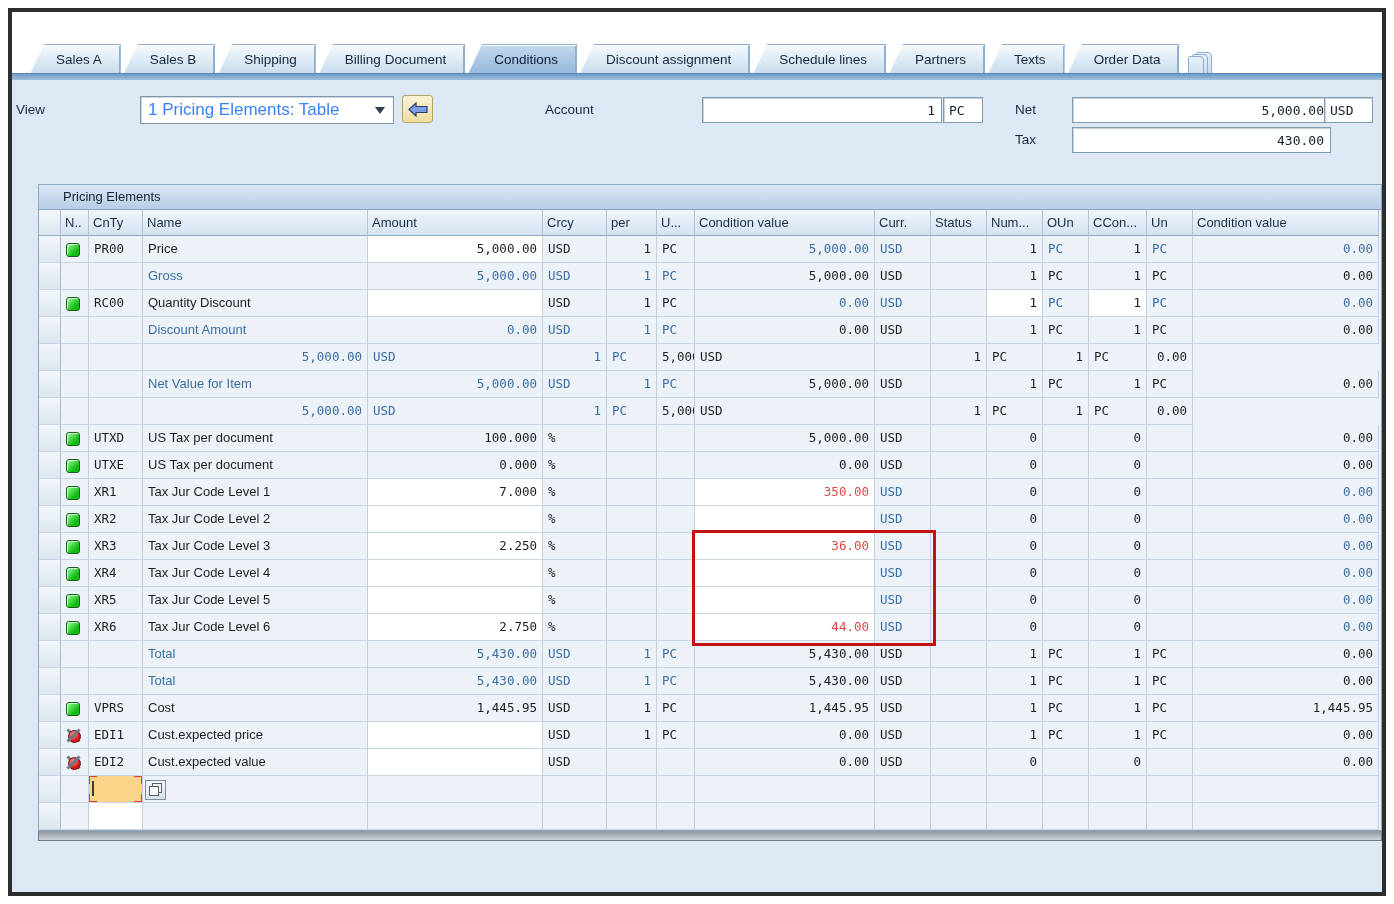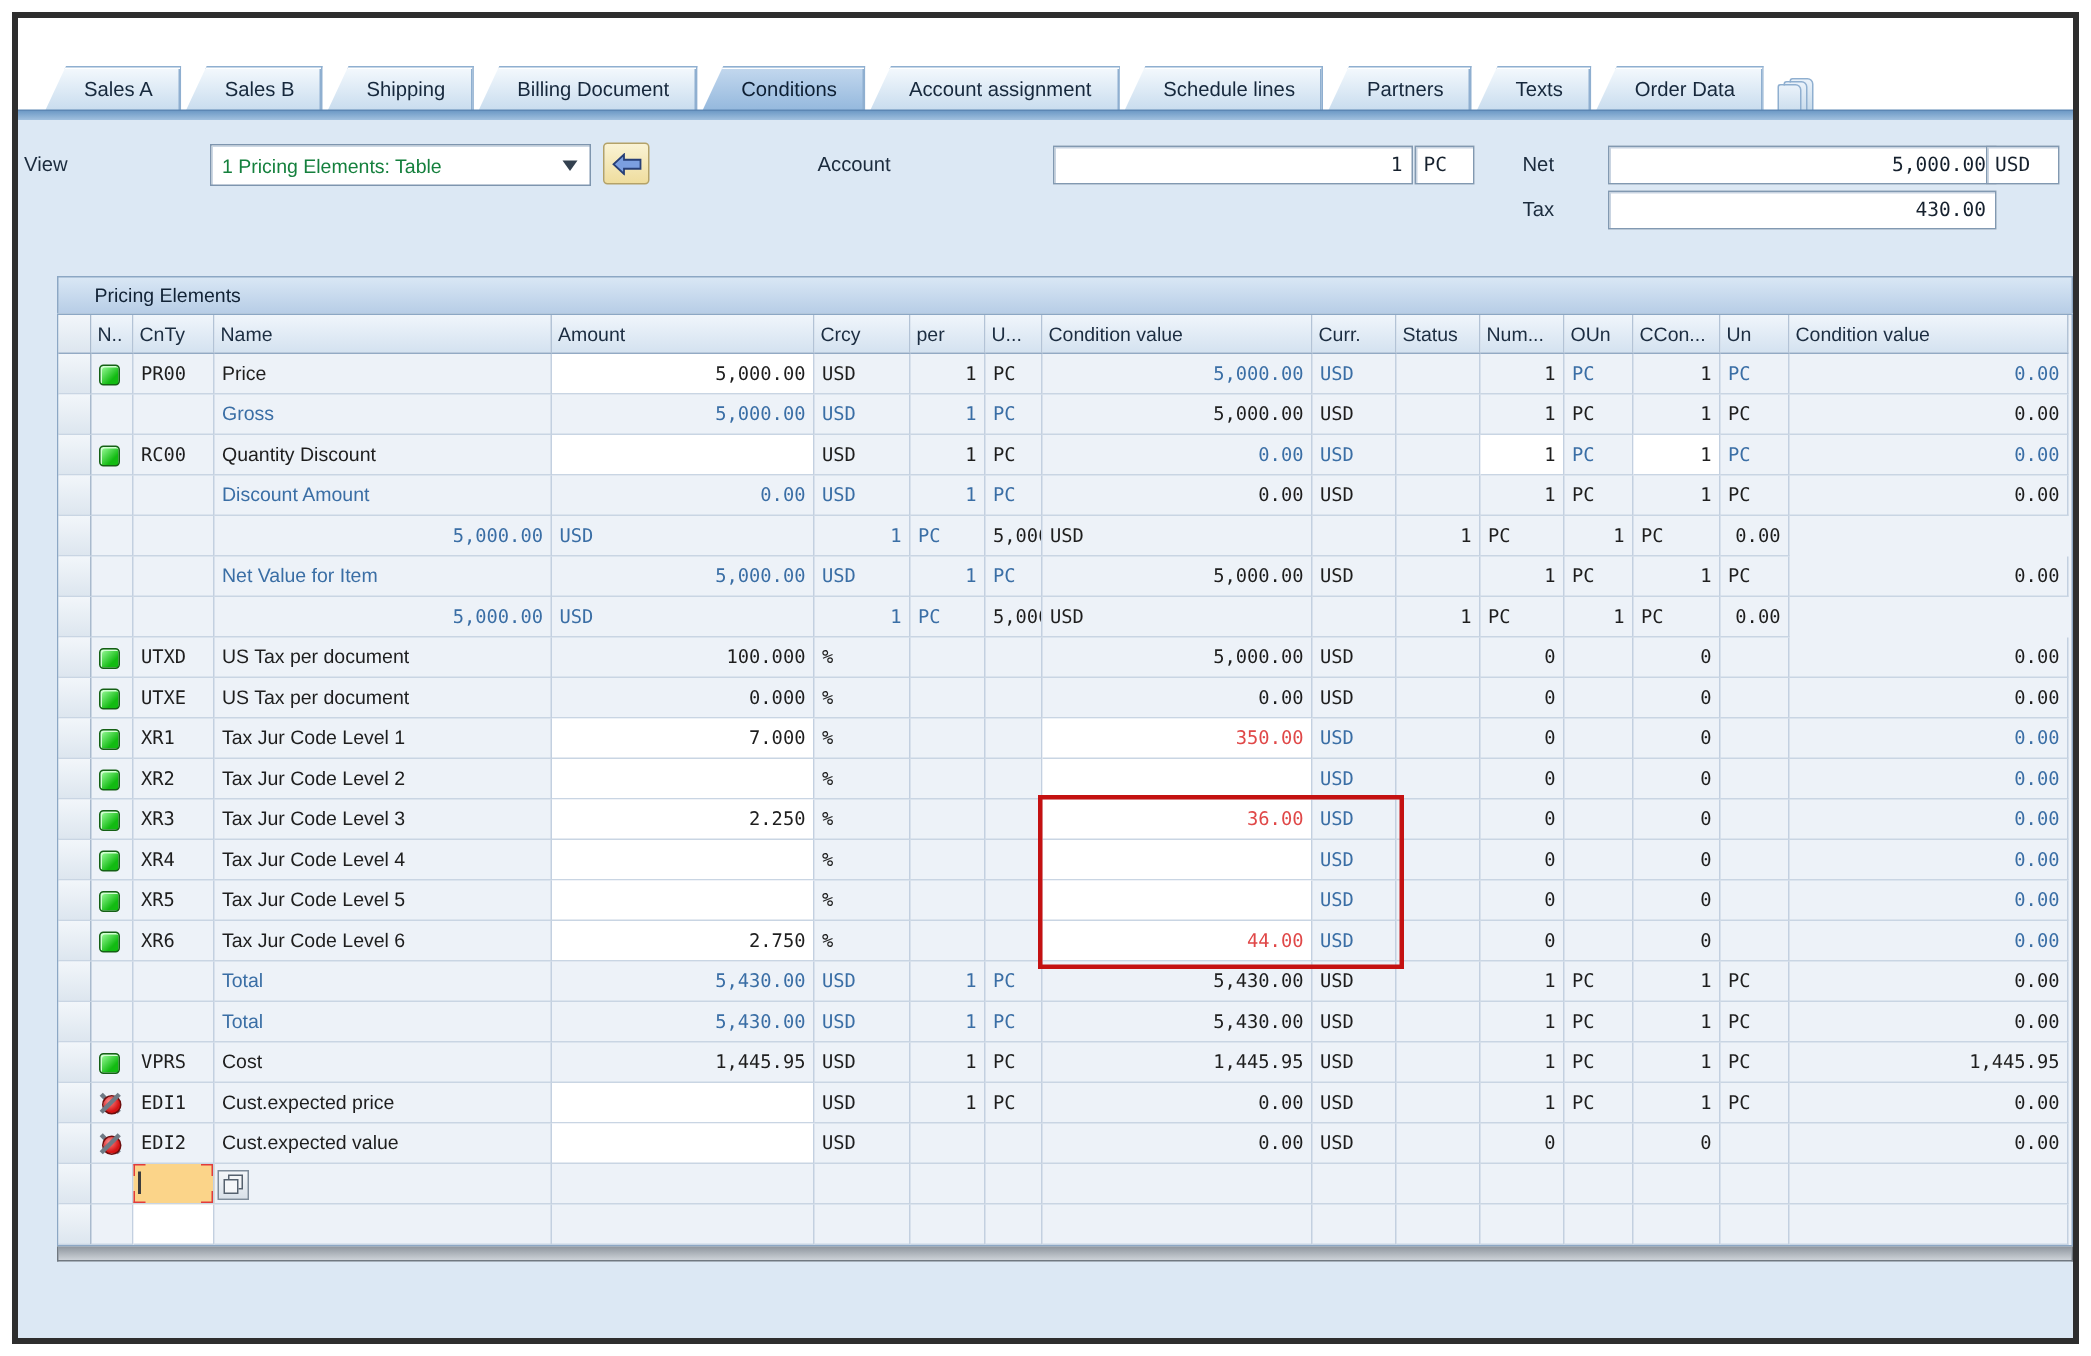--- a/index.html
+++ b/index.html
@@ -99,7 +99,7 @@
         <div class="tab"><span>Shipping</span></div>
         <div class="tab"><span>Billing Document</span></div>
         <div class="tab active"><span>Conditions</span></div>
-        <div class="tab"><span>Account assignment</span></div>
+        <div class="tab"><span>Discount assignment</span></div>
         <div class="tab"><span>Schedule lines</span></div>
         <div class="tab"><span>Partners</span></div>
         <div class="tab"><span>Texts</span></div>

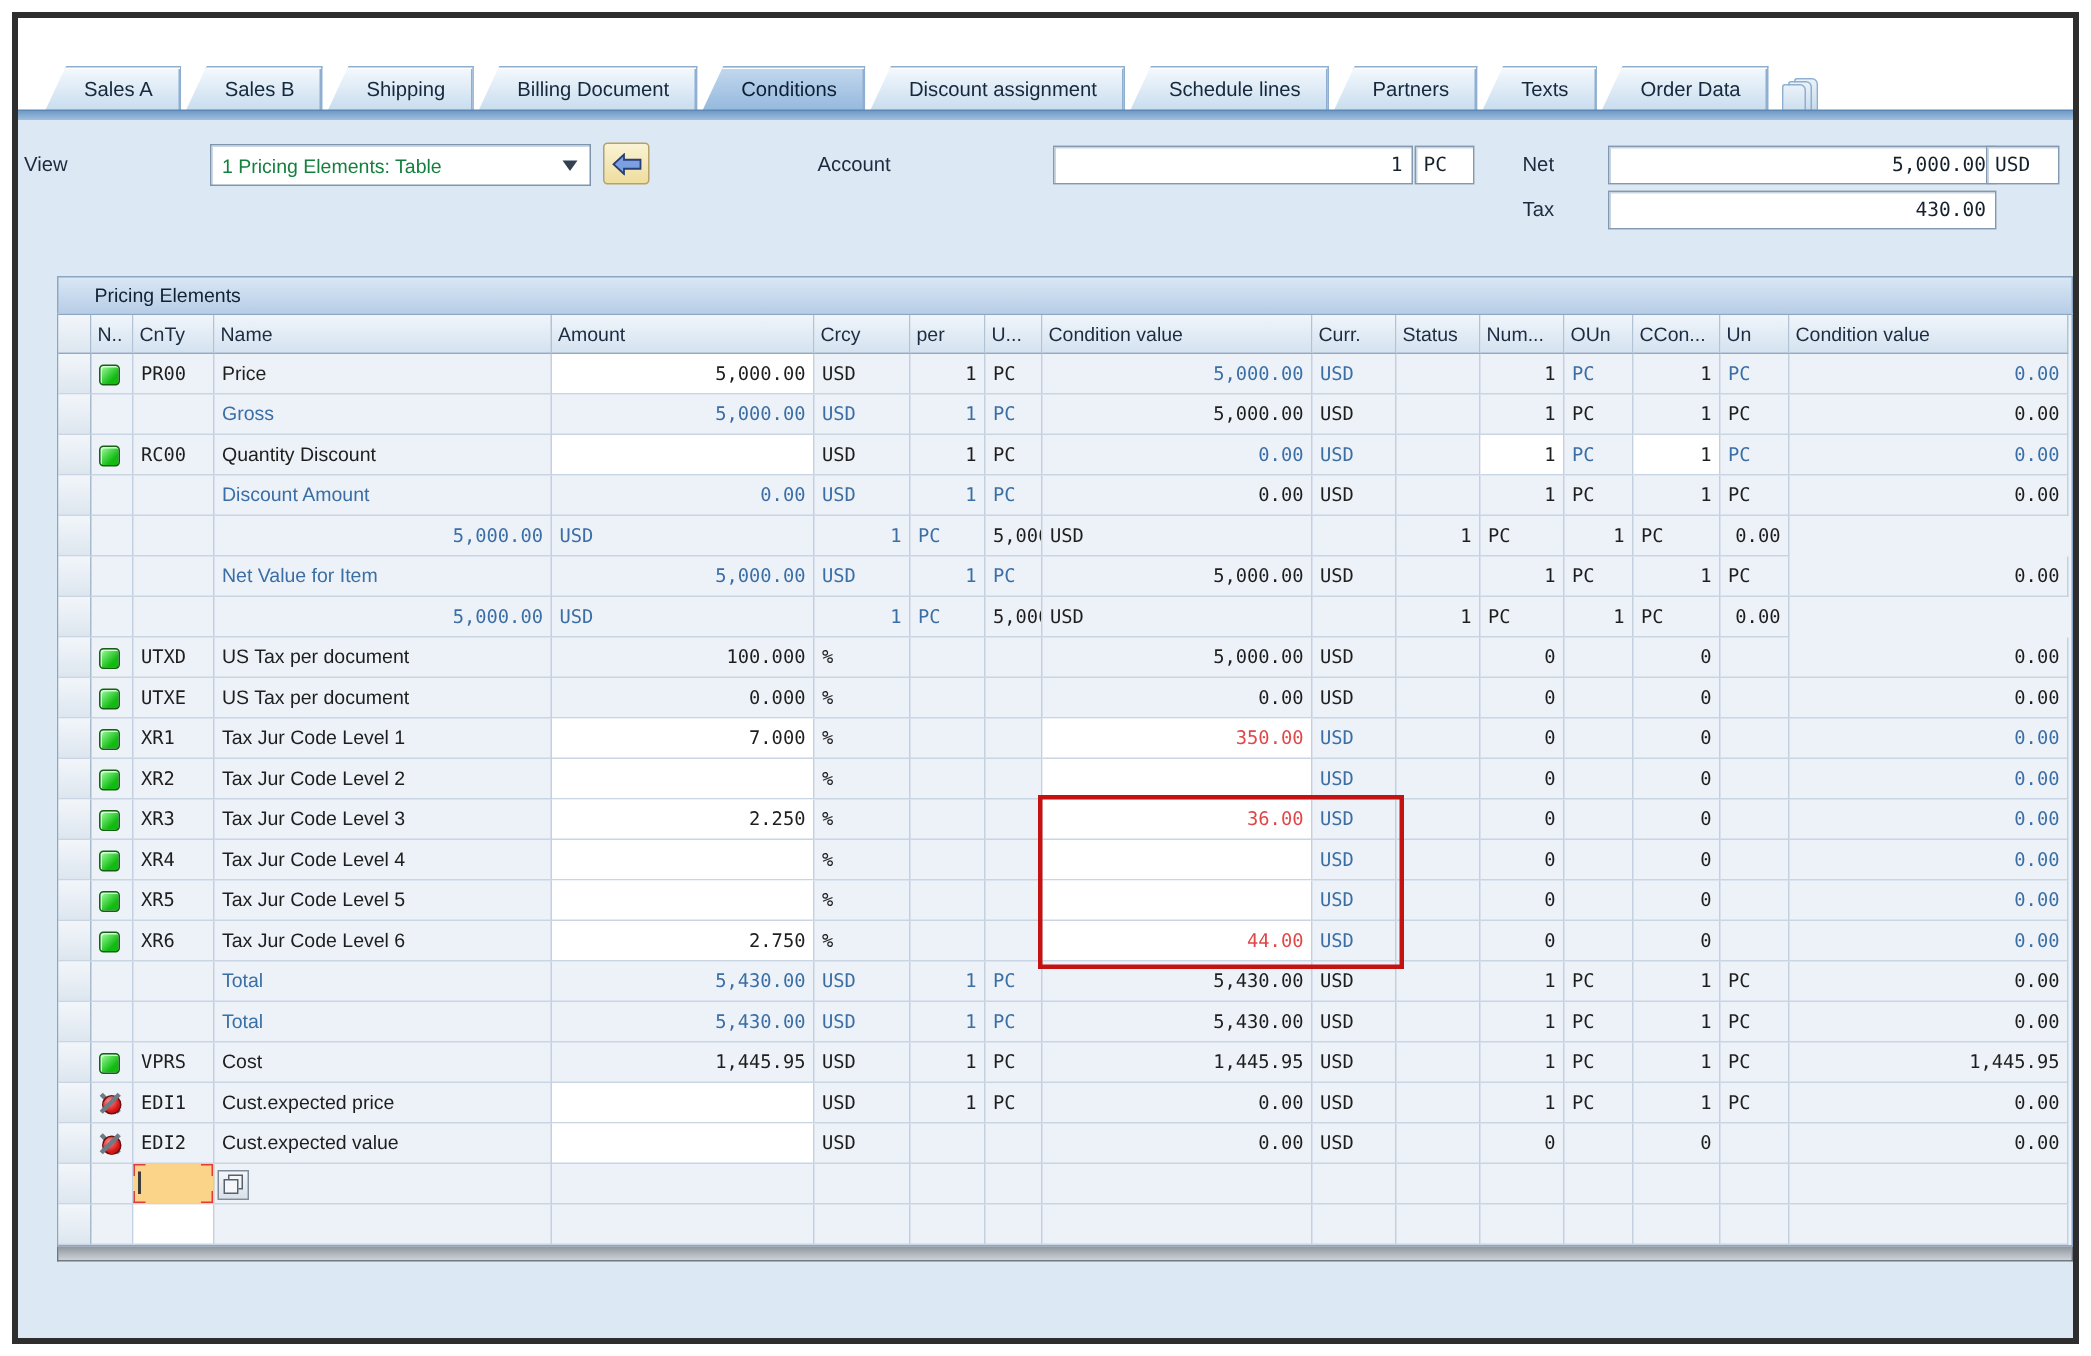--- a/index.html
+++ b/index.html
@@ -27,7 +27,7 @@
   .flabel{position:absolute;font-size:13.5px;color:#1b2b3d;}
   .combo{position:absolute;height:26px;background:#ffffff;border:1px solid #7e95ae;
     box-shadow:inset 1px 1px 0 #cdd8e4;display:flex;align-items:center;cursor:pointer;}
-  .combo-text{flex:1;font-size:13px;color:#15803d;padding-left:7px;white-space:nowrap;overflow:hidden;}
+  .combo-text{flex:1;font-size:17px;color:#3b82f6;padding-left:7px;white-space:nowrap;overflow:hidden;}
   .combo-arrow{width:0;height:0;border-left:5px solid transparent;border-right:5px solid transparent;
     border-top:7px solid #33404f;margin:0 8px 0 4px;}
   .backbtn{position:absolute;width:31px;height:28px;border:1px solid #b4a268;border-radius:3px;

